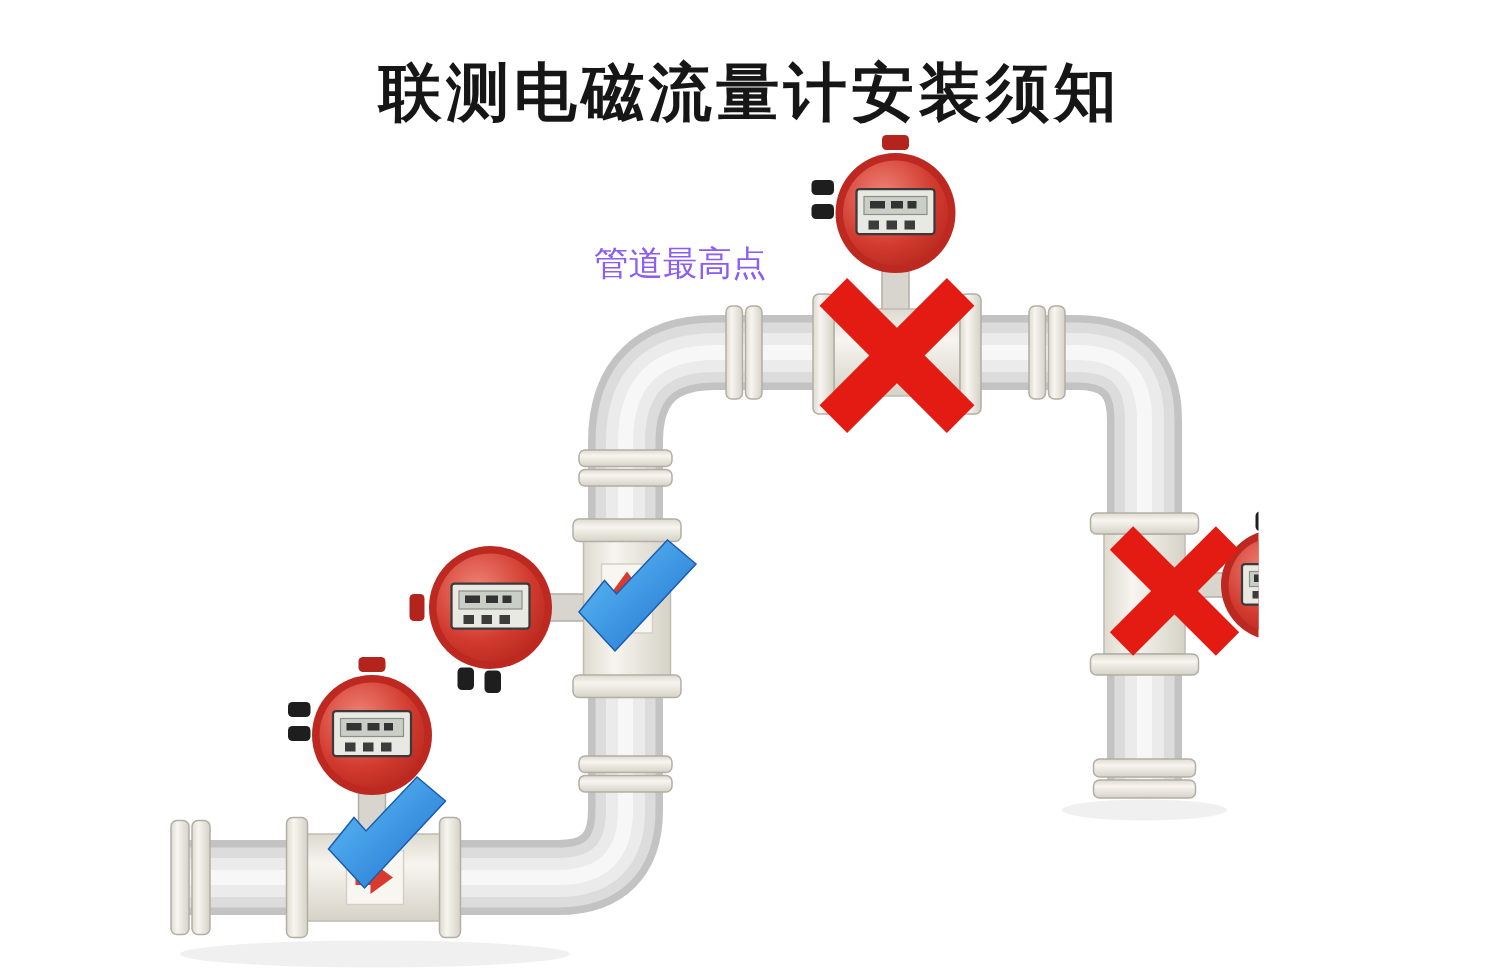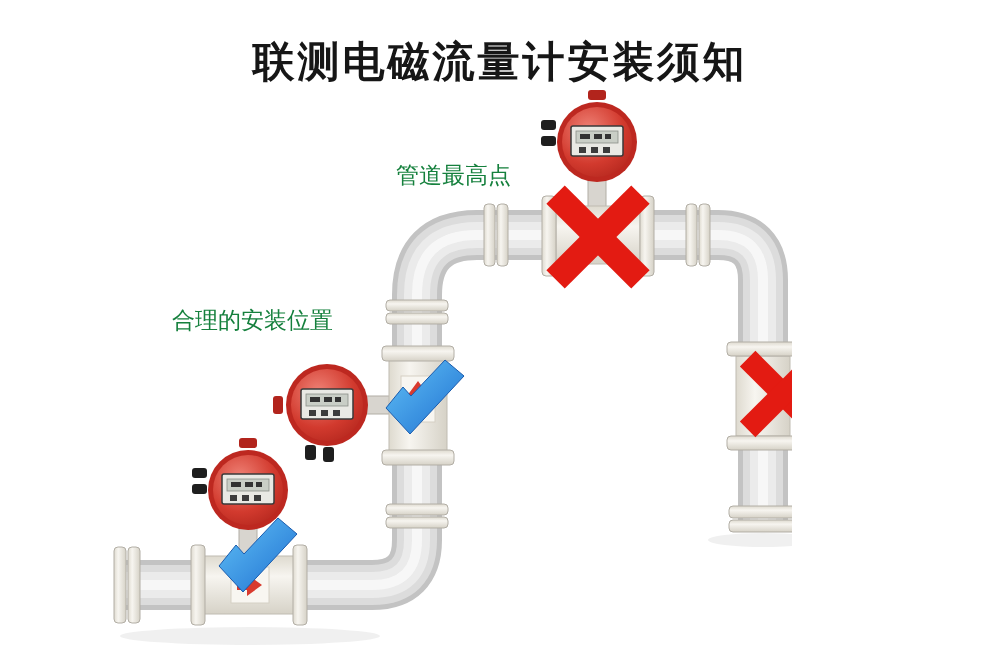--- a/index.html
+++ b/index.html
@@ -6,6 +6,7 @@
   .stage{
     position:relative;width:792px;height:652px;background:#ffffff;overflow:hidden;
     font-family:Liberation Sans, sans-serif;
+    padding-left:47px;
   }
   .title{
     position:absolute;top:34px;left:0;width:1000px;text-align:center;

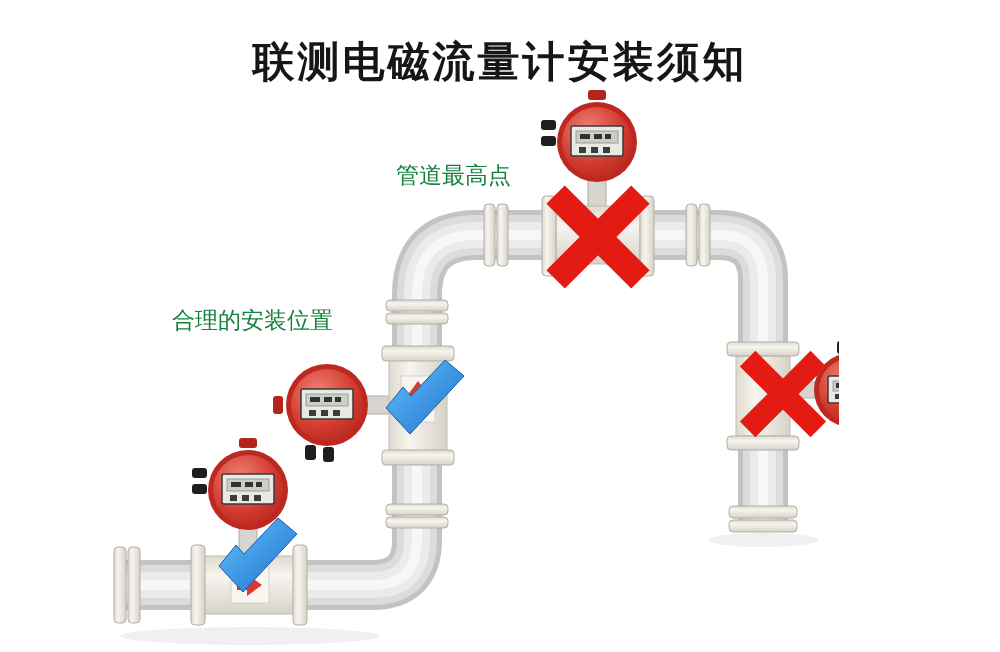--- a/index.html
+++ b/index.html
@@ -13,7 +13,7 @@
     font-size:42px;font-weight:bold;color:#161616;letter-spacing:3px;
   }
   .blue-label{
-    position:absolute;font-size:23px;font-weight:500;color:#15803d;white-space:nowrap;
+    position:absolute;font-size:23px;font-weight:500;color:#8b5cf6;white-space:nowrap;
   }
   .lbl-highest{left:396px;top:160px;}
   .lbl-good{left:172px;top:305px;}

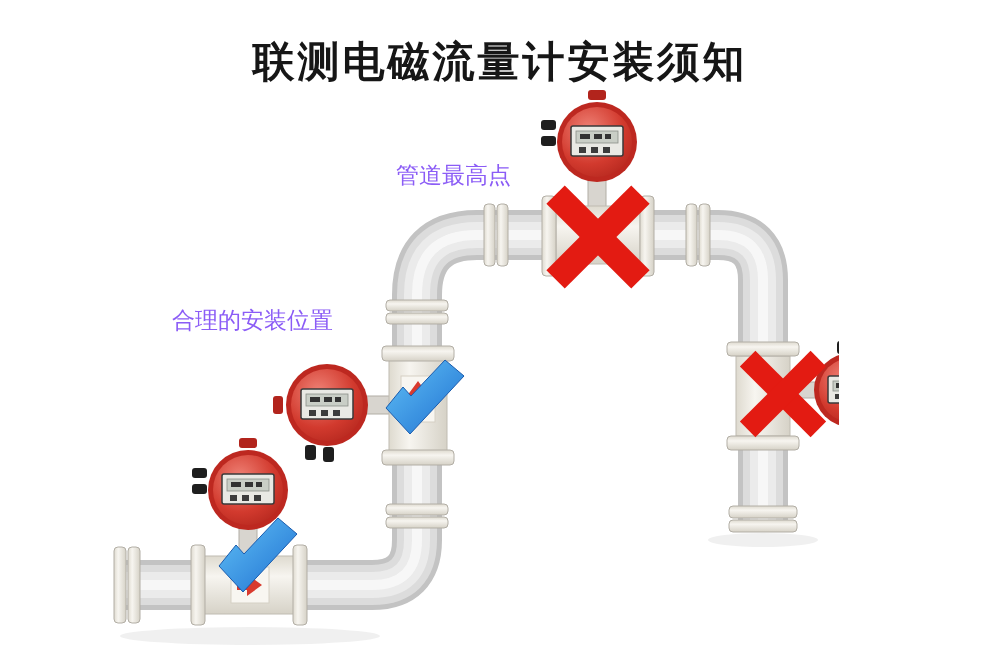--- a/index.html
+++ b/index.html
@@ -200,7 +200,6 @@
   </svg>
 
   <div class="blue-label lbl-highest">管道最高点</div>
-  <div class="blue-label lbl-good">合理的安装位置</div>
 
 </div>
 

